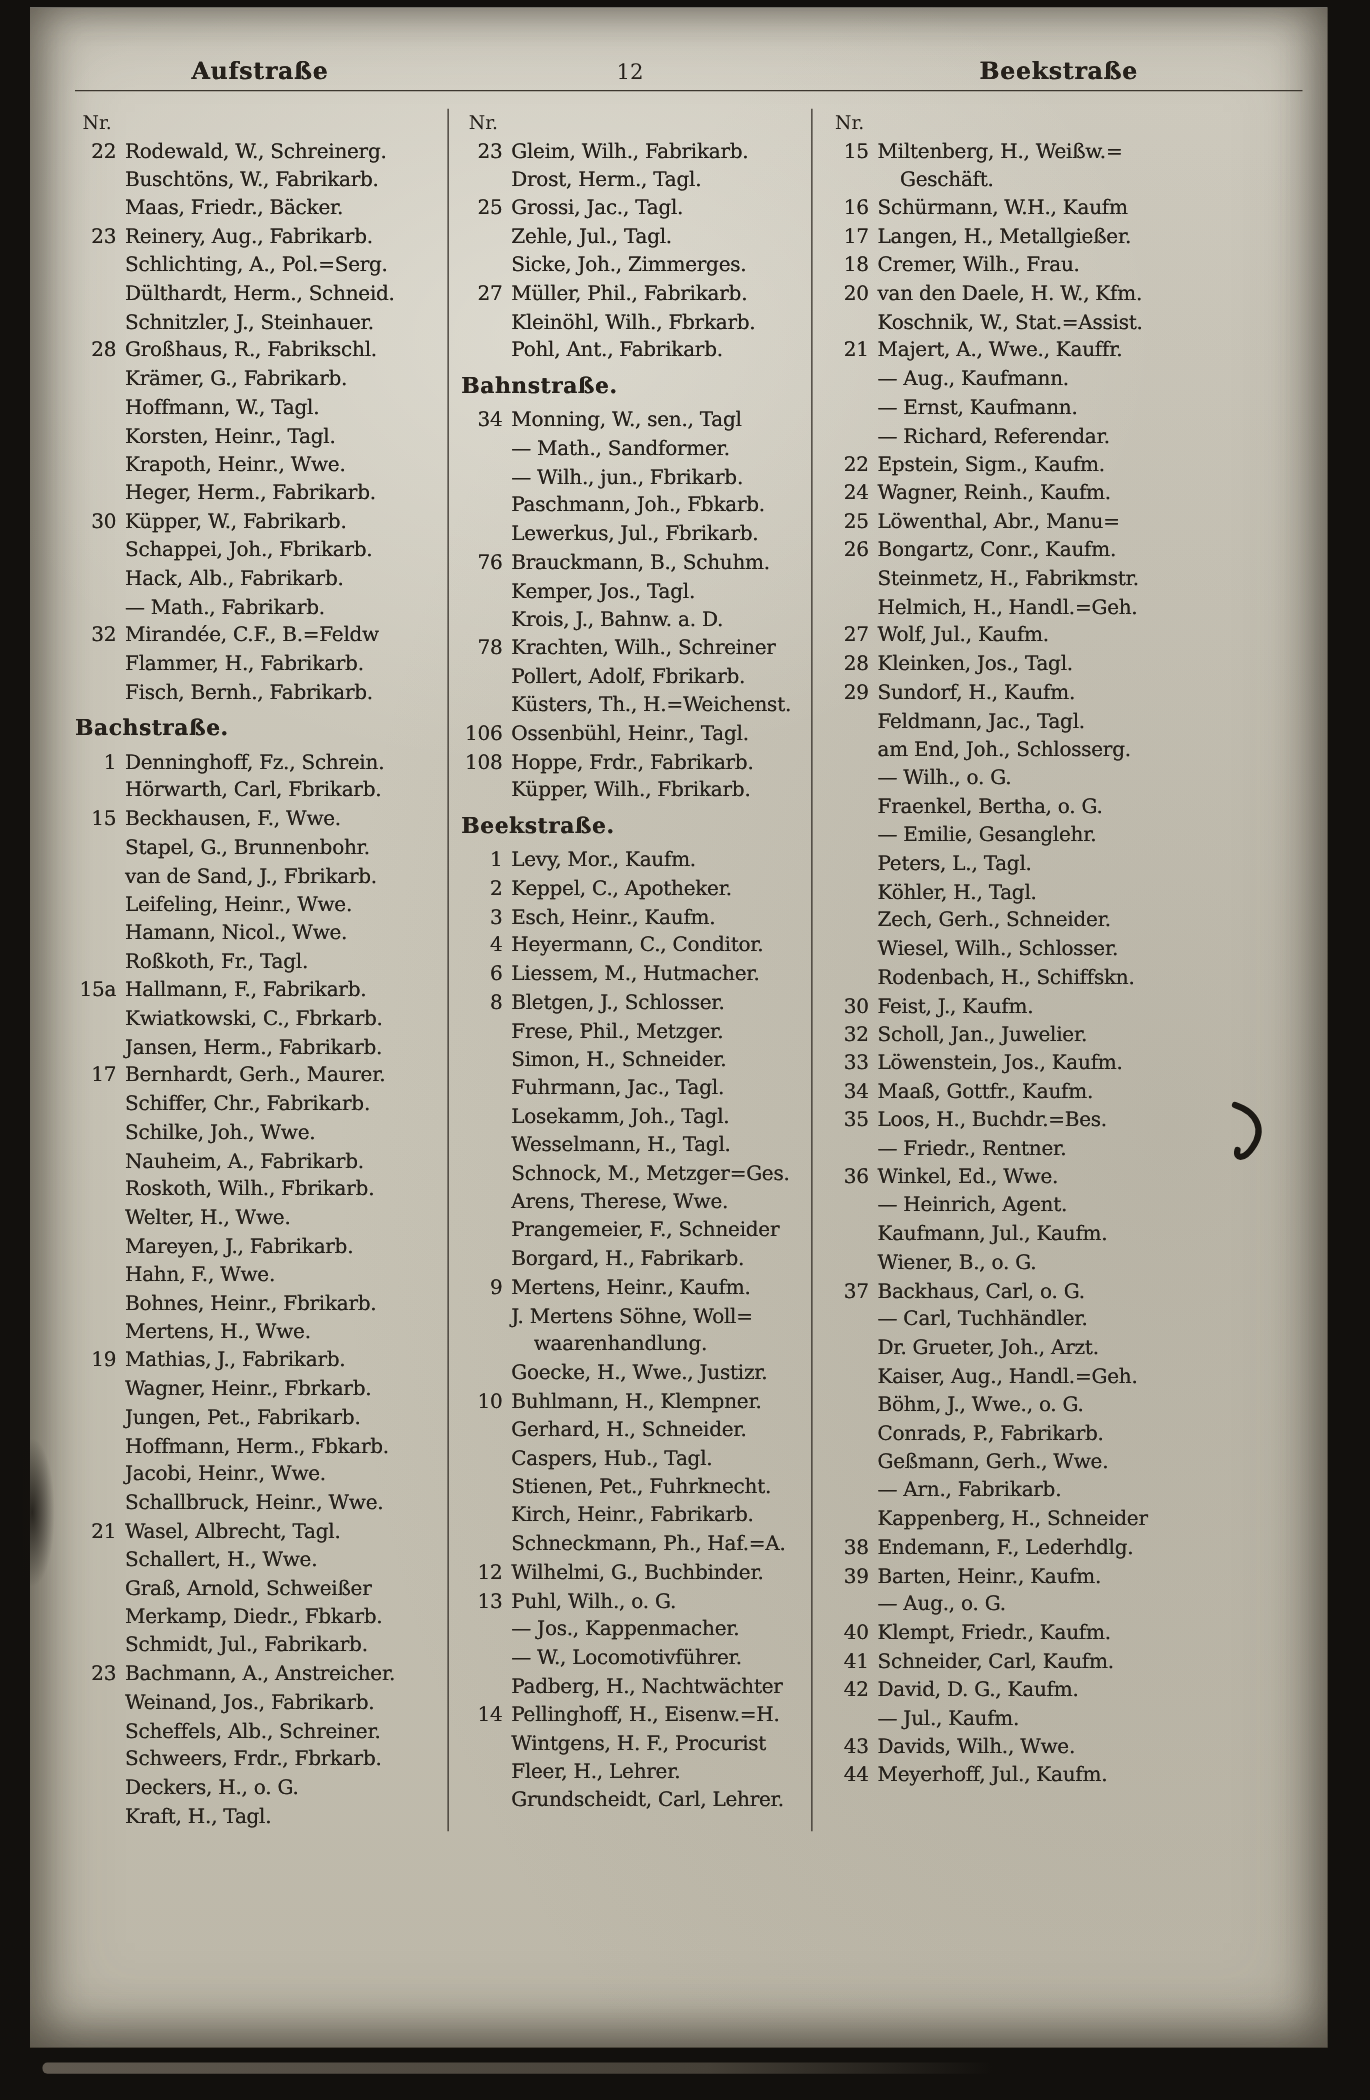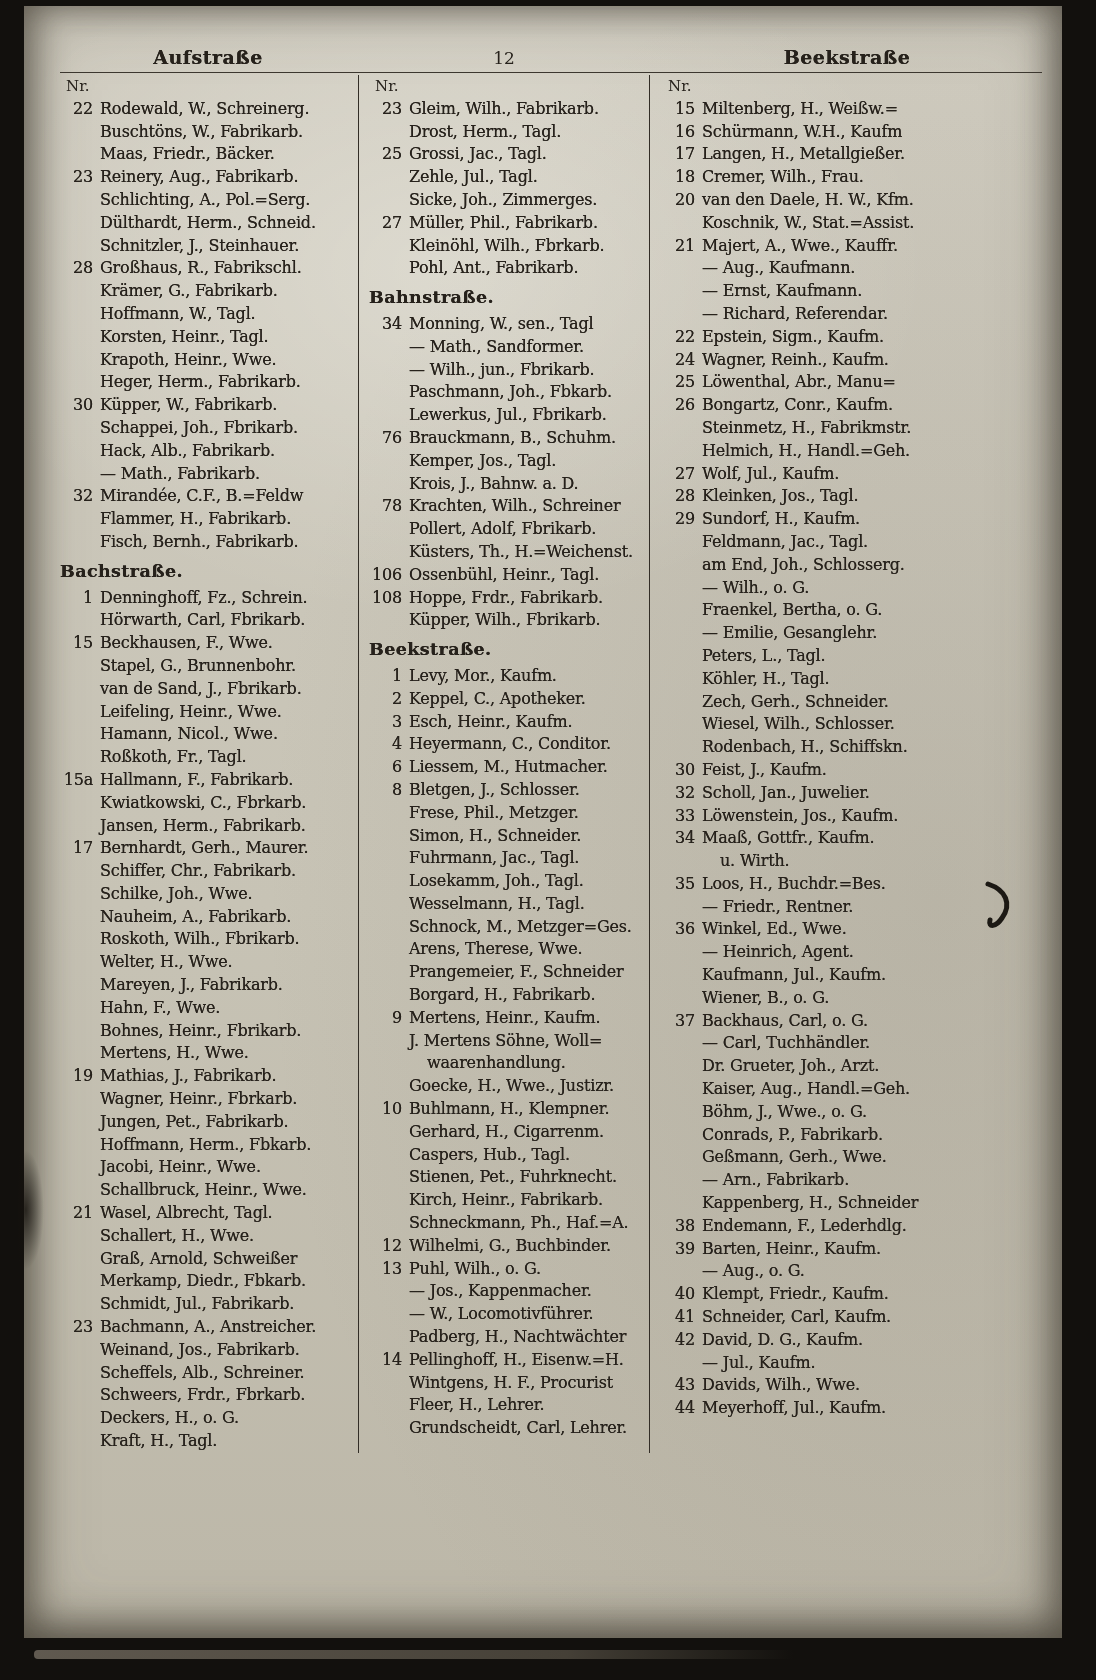--- a/index.html
+++ b/index.html
@@ -30,7 +30,7 @@
   .h-street{font-weight:bold;font-size:19px;letter-spacing:.5px;text-shadow:0 0 .5px #26211b}
   .h-num{font-size:17px}
   .hr{border-top:1.4px solid #3c372f;margin:4px 2px 2px}
-  .cols{display:flex;margin-top:2px}
+  .cols{display:flex;margin-top:14px}
   .col{flex:0 0 300px;box-sizing:border-box;padding:0 6px 0 2px}
   .col.mid{flex:0 0 292px;border-left:1.6px solid #322d26;border-right:1.6px solid #322d26;padding:0 6px 0 10px}
   .col.last{flex:1;padding-left:12px}

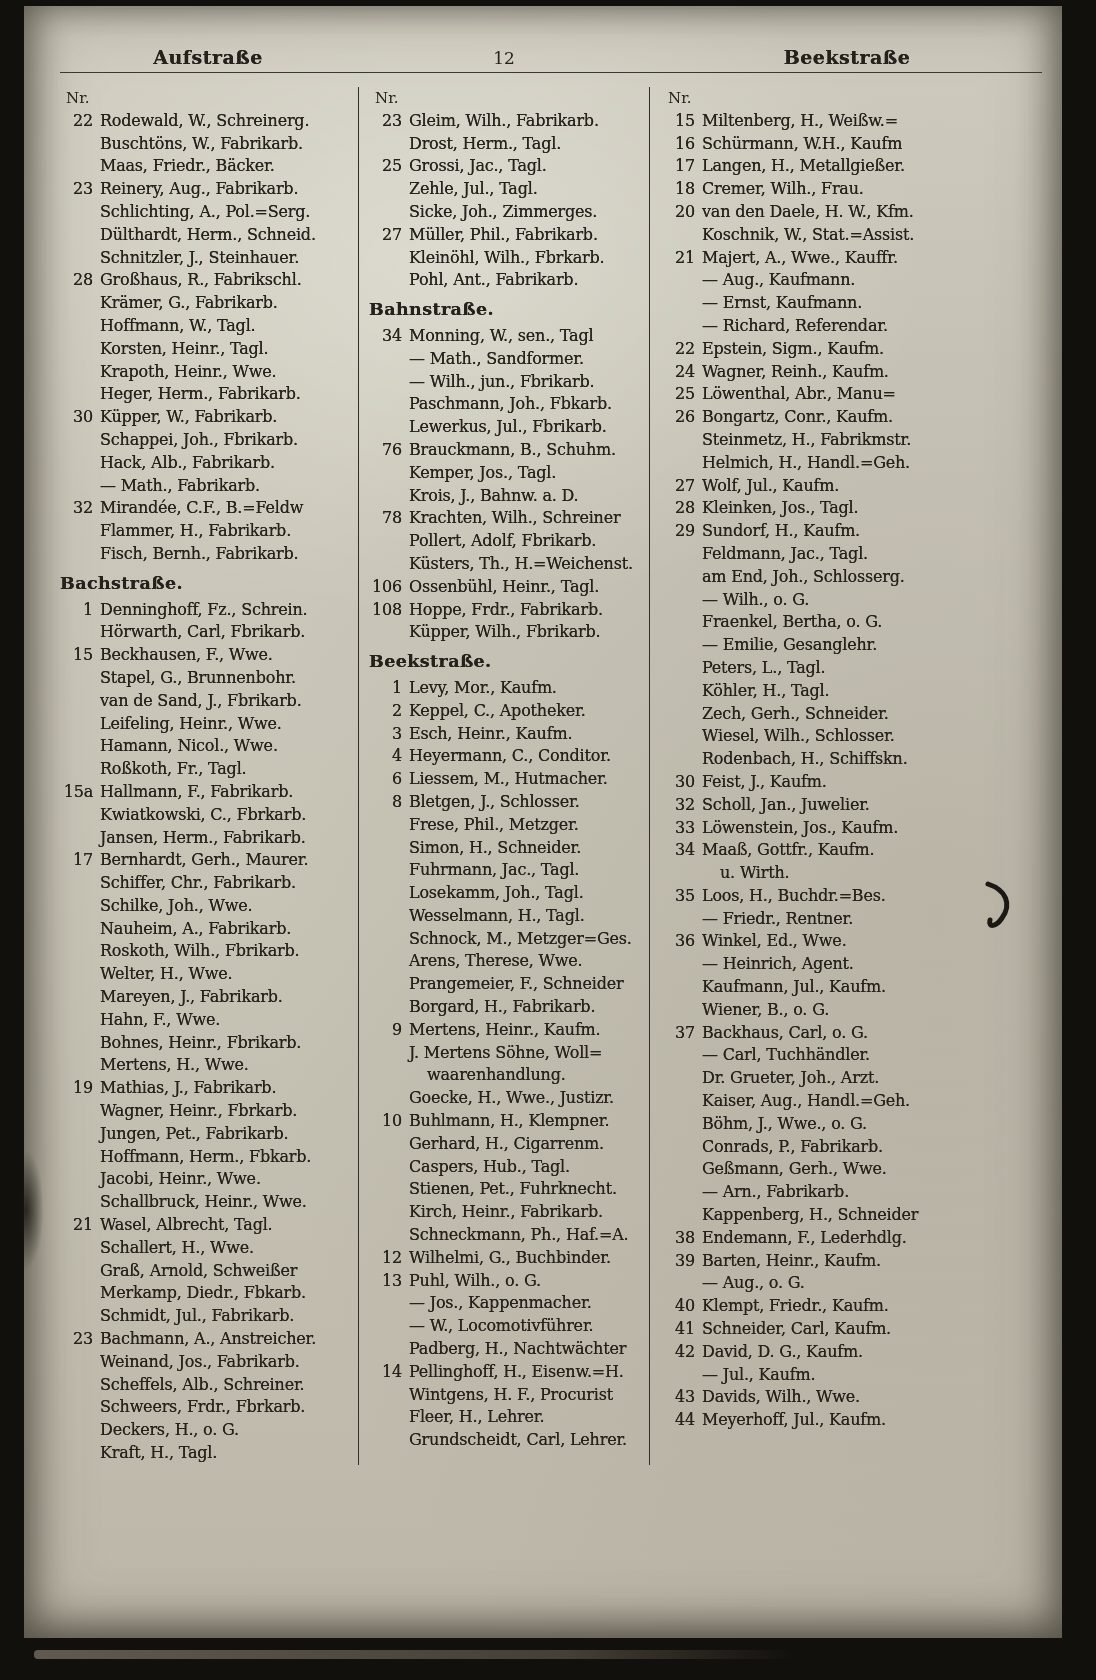--- a/index.html
+++ b/index.html
@@ -200,6 +200,7 @@
     <div class="col last">
         <div class="nr-label">Nr.</div>
         <div class="line"><span class="num">15</span><span class="txt">Miltenberg, H., Weißw.=</span></div>
+        <div class="line cont"><span class="num"></span><span class="txt">Geschäft.</span></div>
         <div class="line"><span class="num">16</span><span class="txt">Schürmann, W.H., Kaufm</span></div>
         <div class="line"><span class="num">17</span><span class="txt">Langen, H., Metallgießer.</span></div>
         <div class="line"><span class="num">18</span><span class="txt">Cremer, Wilh., Frau.</span></div>

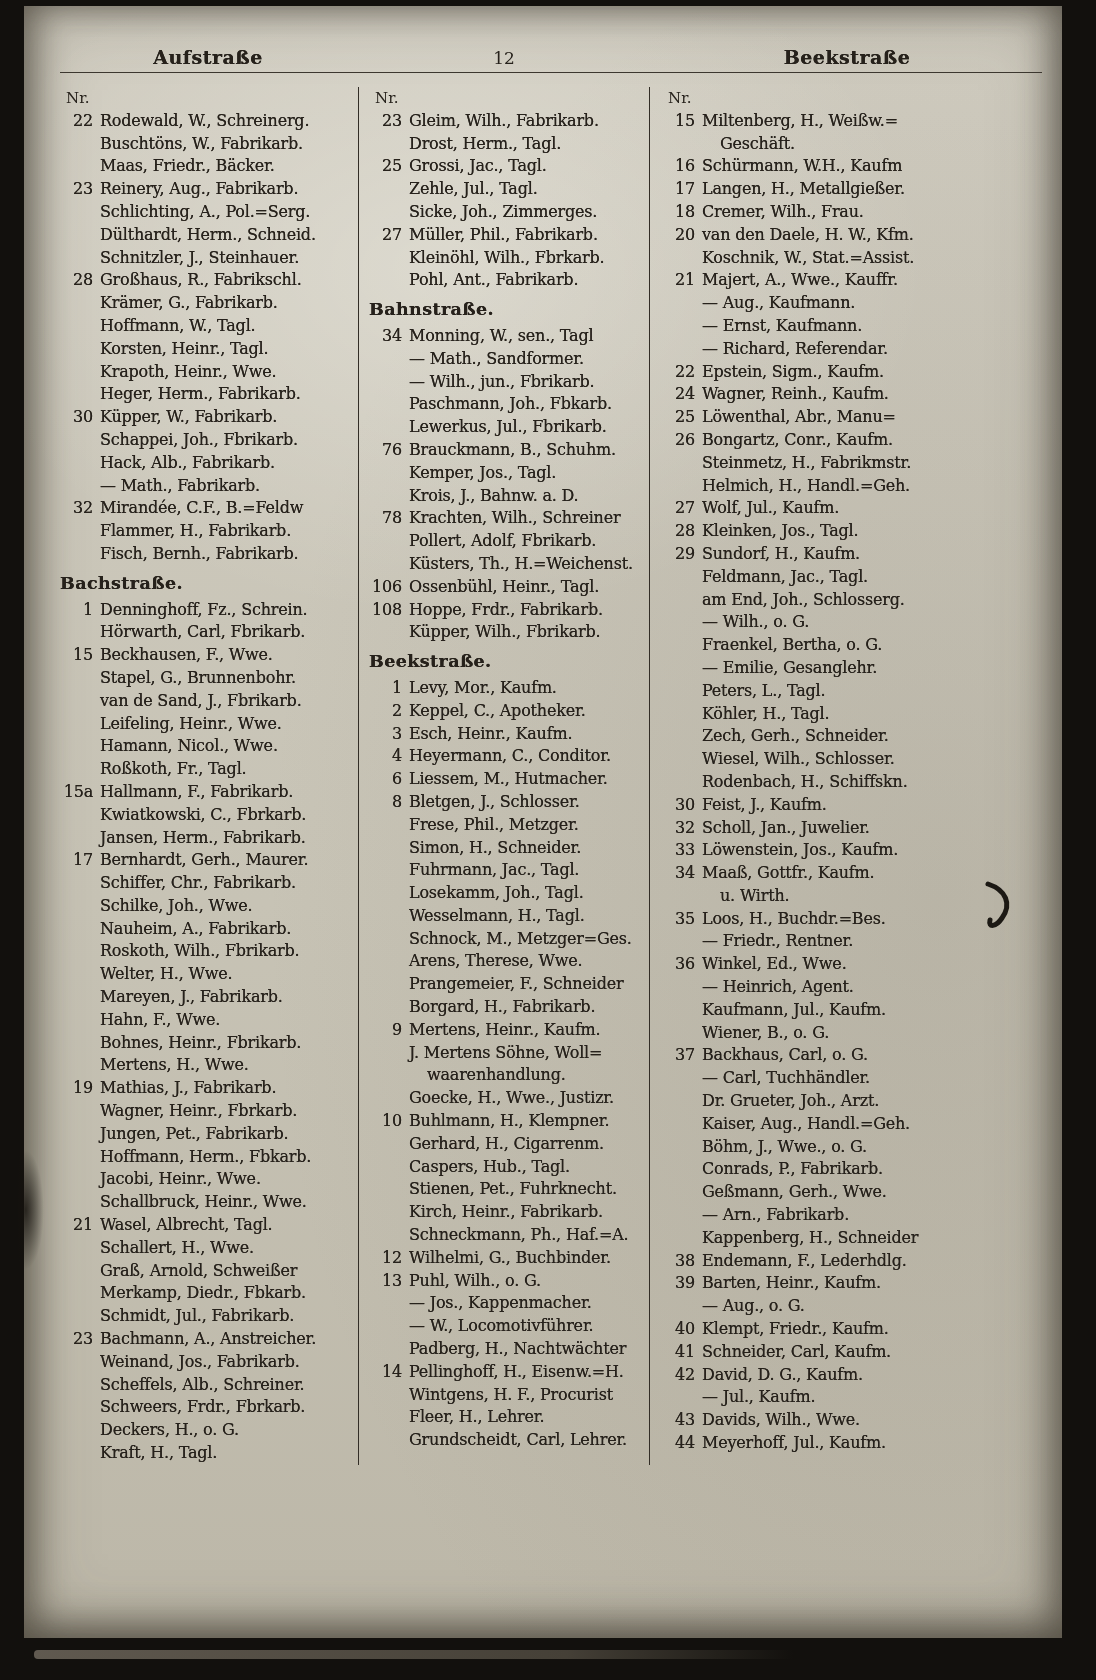--- a/index.html
+++ b/index.html
@@ -233,7 +233,6 @@
         <div class="line"><span class="num">32</span><span class="txt">Scholl, Jan., Juwelier.</span></div>
         <div class="line"><span class="num">33</span><span class="txt">Löwenstein, Jos., Kaufm.</span></div>
         <div class="line"><span class="num">34</span><span class="txt">Maaß, Gottfr., Kaufm.</span></div>
-        <div class="line cont"><span class="num"></span><span class="txt">u. Wirth.</span></div>
         <div class="line"><span class="num">35</span><span class="txt">Loos, H., Buchdr.=Bes.</span></div>
         <div class="line"><span class="num"></span><span class="txt">— Friedr., Rentner.</span></div>
         <div class="line"><span class="num">36</span><span class="txt">Winkel, Ed., Wwe.</span></div>

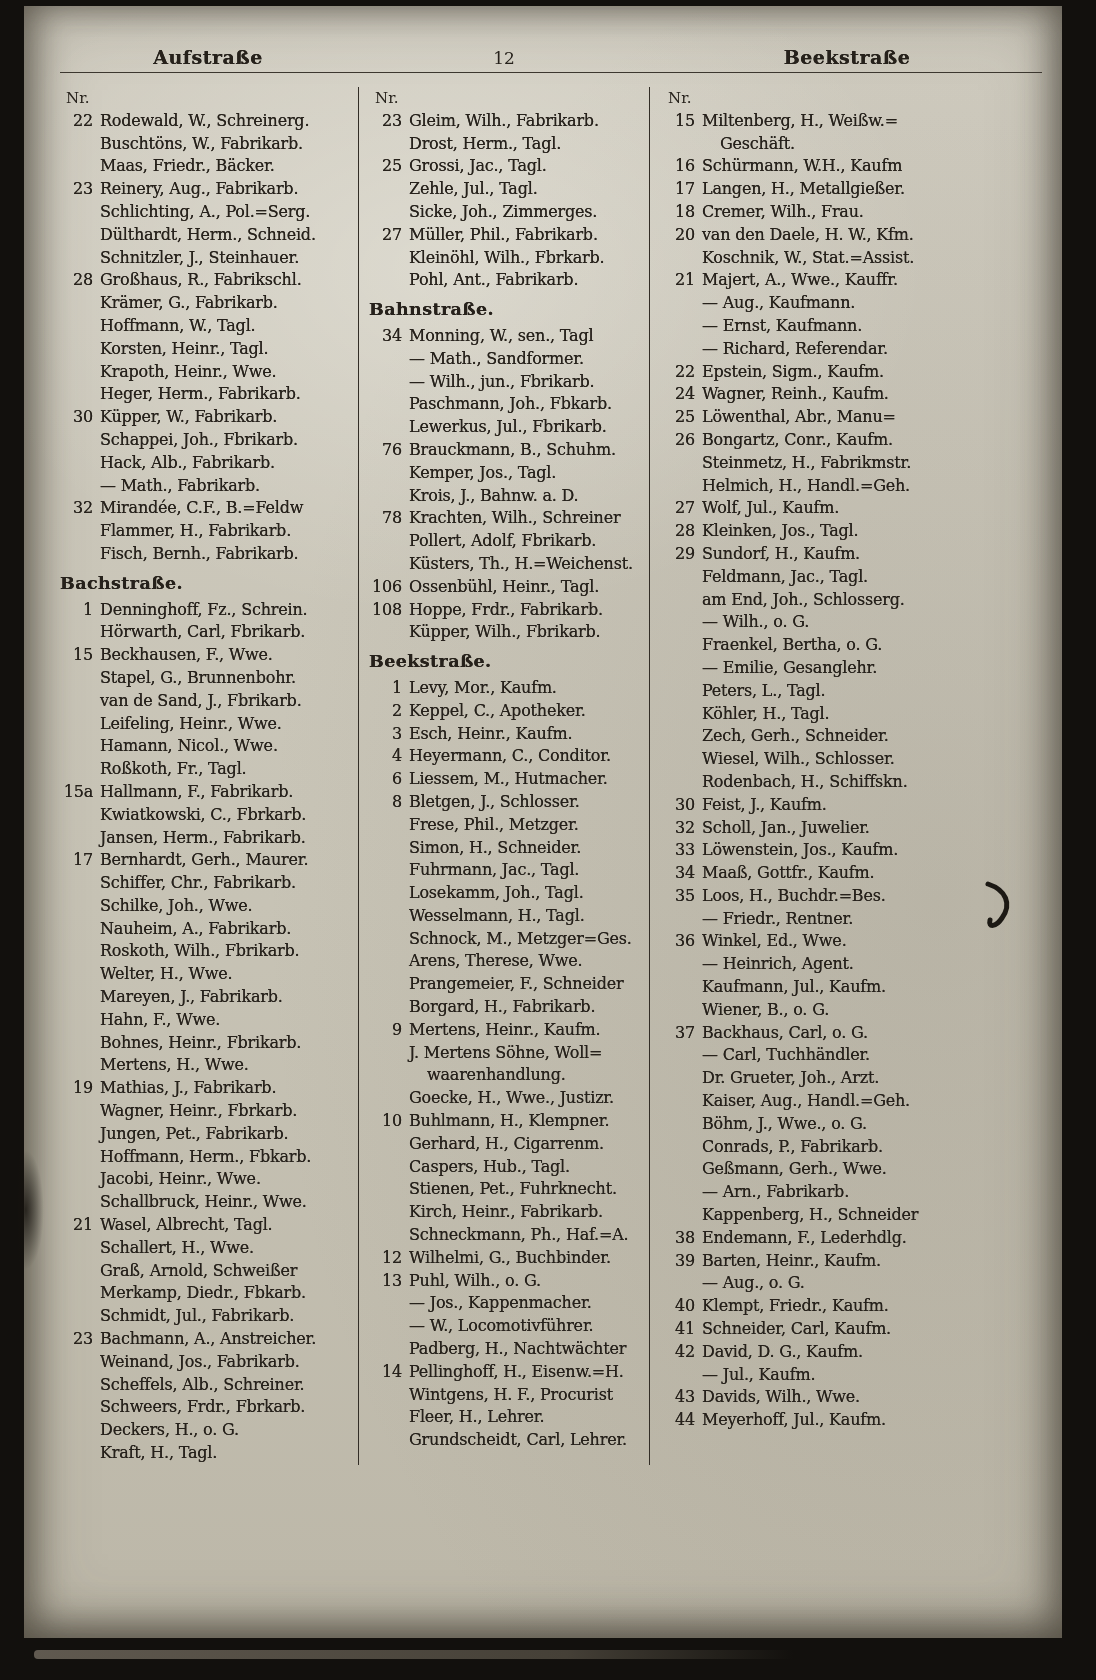--- a/index.html
+++ b/index.html
@@ -182,7 +182,7 @@
         <div class="line cont"><span class="num"></span><span class="txt">waarenhandlung.</span></div>
         <div class="line"><span class="num"></span><span class="txt">Goecke, H., Wwe., Justizr.</span></div>
         <div class="line"><span class="num">10</span><span class="txt">Buhlmann, H., Klempner.</span></div>
-        <div class="line"><span class="num"></span><span class="txt">Gerhard, H., Cigarrenm.</span></div>
+        <div class="line"><span class="num"></span><span class="txt">Gerhard, H., Schneider.</span></div>
         <div class="line"><span class="num"></span><span class="txt">Caspers, Hub., Tagl.</span></div>
         <div class="line"><span class="num"></span><span class="txt">Stienen, Pet., Fuhrknecht.</span></div>
         <div class="line"><span class="num"></span><span class="txt">Kirch, Heinr., Fabrikarb.</span></div>

